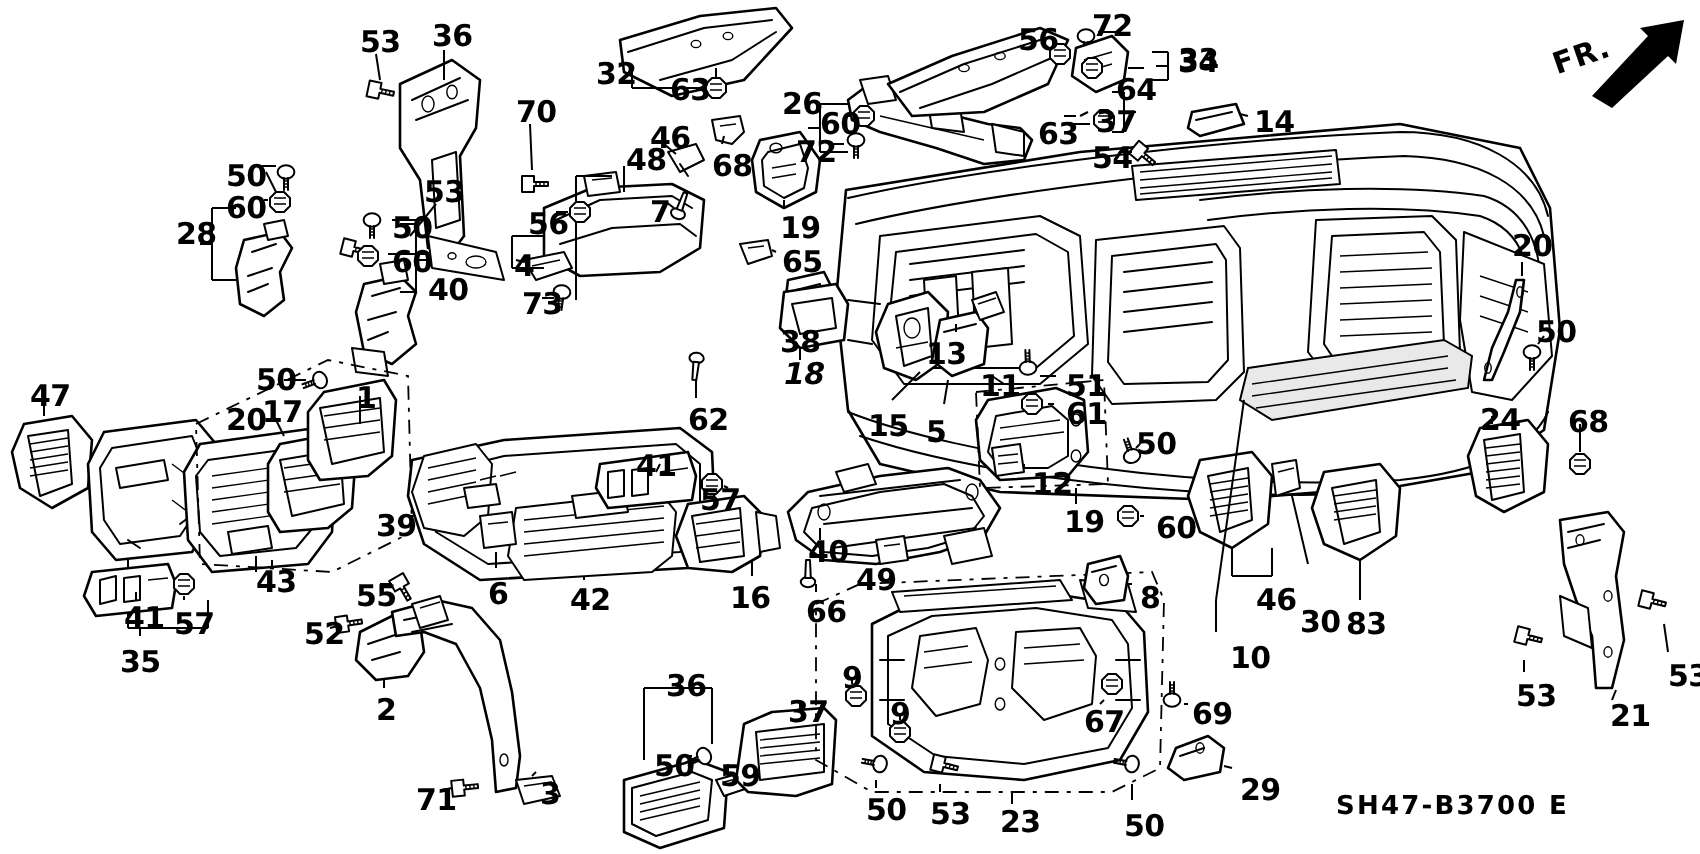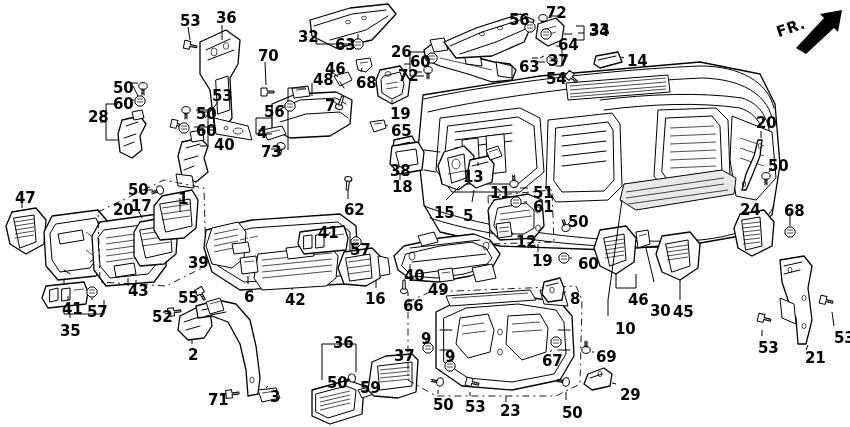--- a/index.html
+++ b/index.html
@@ -708,7 +708,7 @@
     <div class="callout" style="left: 390px; top: 107px;">19</div>
     <div class="callout" style="left: 391px; top: 124px;">65</div>
     <div class="callout" style="left: 390px; top: 164px;">38</div>
-    <div class="callout" style="left: 392px; top: 180px;">18</div>
+    <div class="callout" style="left: 392px; top: 180px; font-style: italic;">18</div>
     <div class="callout" style="left: 344px; top: 203px;">62</div>
     <div class="callout" style="left: 509px; top: 13px;">56</div>
     <div class="callout" style="left: 546px; top: 6px;">72</div>

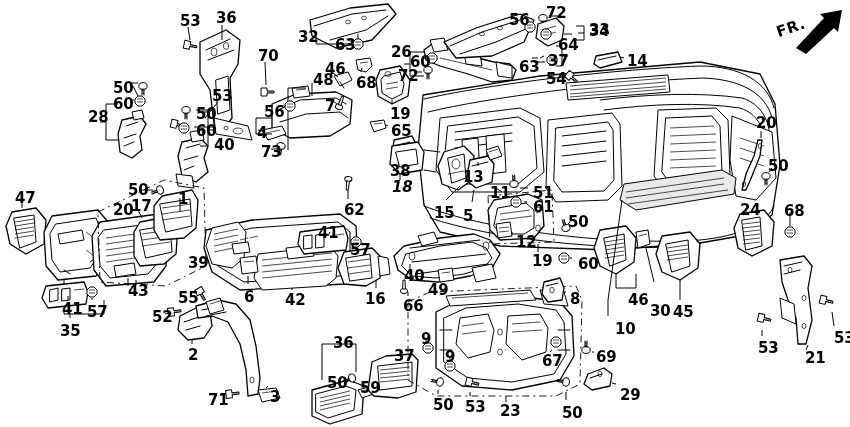--- a/index.html
+++ b/index.html
@@ -770,7 +770,7 @@
     <div class="callout" style="left: 570px; top: 292px;">8</div>
     <div class="callout" style="left: 628px; top: 293px;">46</div>
     <div class="callout" style="left: 650px; top: 288px; margin-top: 16px;">30</div>
-    <div class="callout" style="left: 673px; top: 305px;">45</div>
+    <div class="callout" style="left: 673px; top: 305px;">83</div>
     <div class="callout" style="left: 615px; top: 322px;">10</div>
     <div class="callout" style="left: 596px; top: 350px;">69</div>
     <div class="callout" style="left: 620px; top: 388px;">29</div>

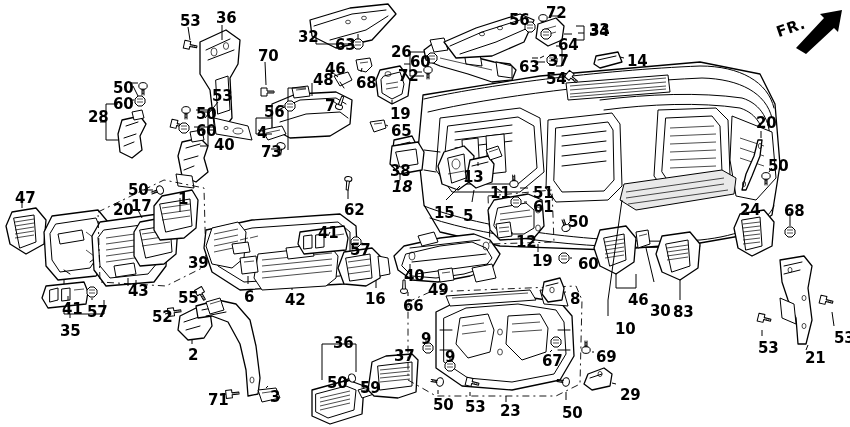--- a/index.html
+++ b/index.html
@@ -682,6 +682,7 @@
     <path d="M6,40 L34,10 L30,6 L52,2 L48,24 L44,20 L16,46 Z" fill="#000"></path>
   </svg>
 
+  <div id="diagcode">SH47-B3700 E</div>
 
 <div class="callout" style="left: 180px; top: 14px;">53</div>
     <div class="callout" style="left: 216px; top: 11px;">36</div>

